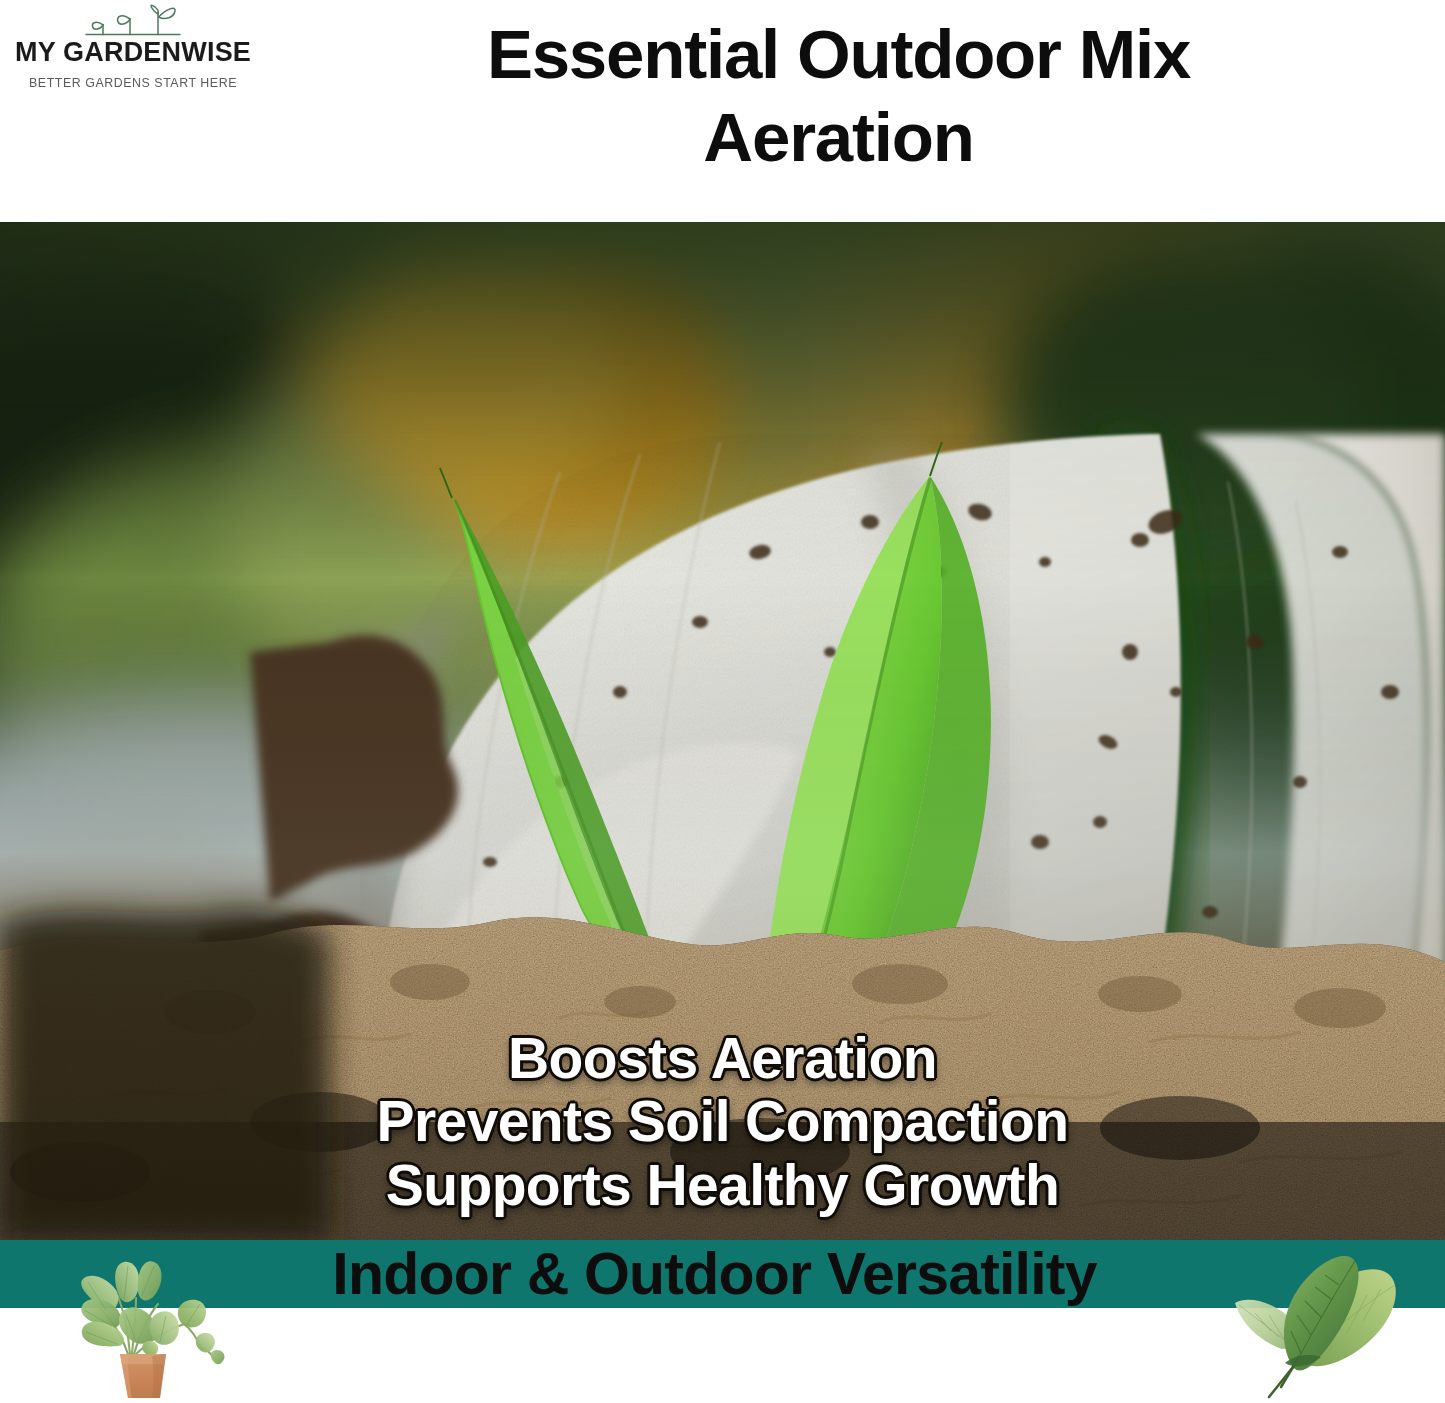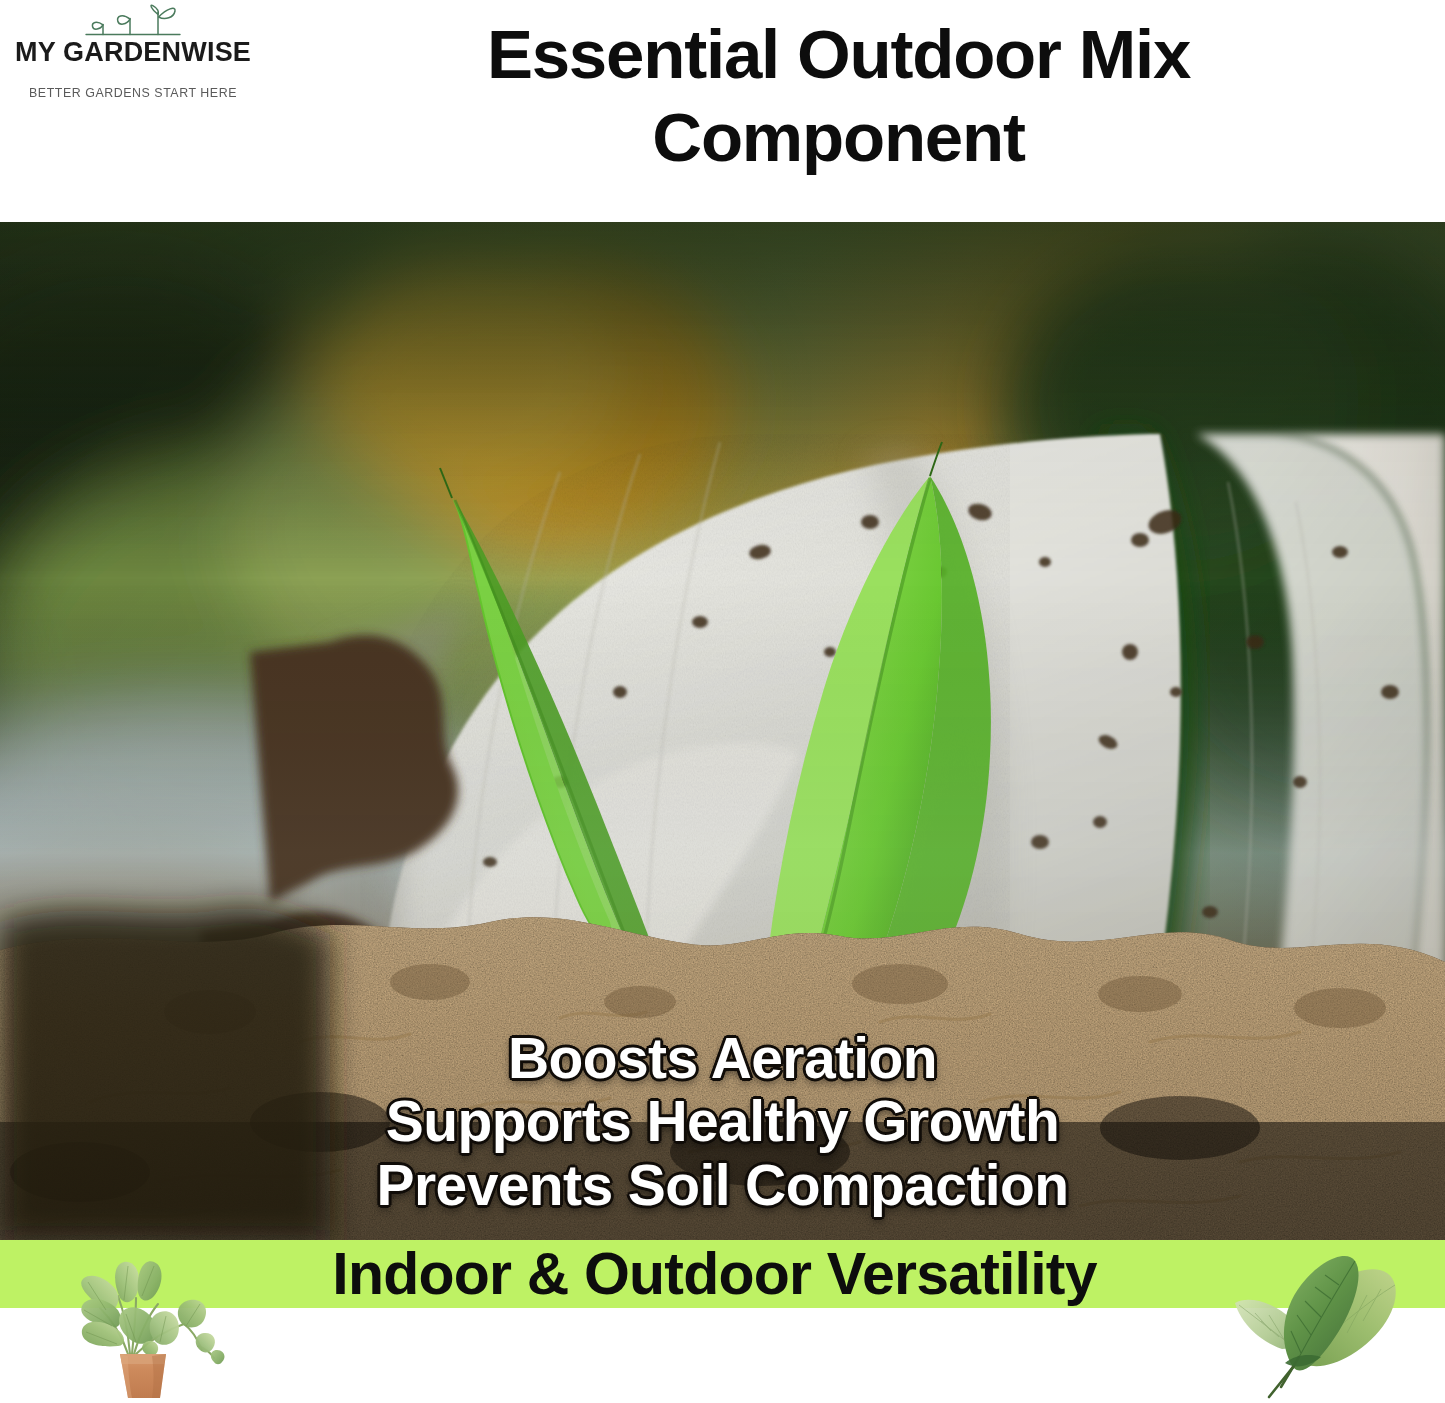--- a/index.html
+++ b/index.html
@@ -50,7 +50,7 @@
     font-size:12.4px;
     letter-spacing:0.55px;
     color:#5a5a5a;
-    margin-top:20px;
+    margin-top:10px;
     white-space:nowrap;
   }
 

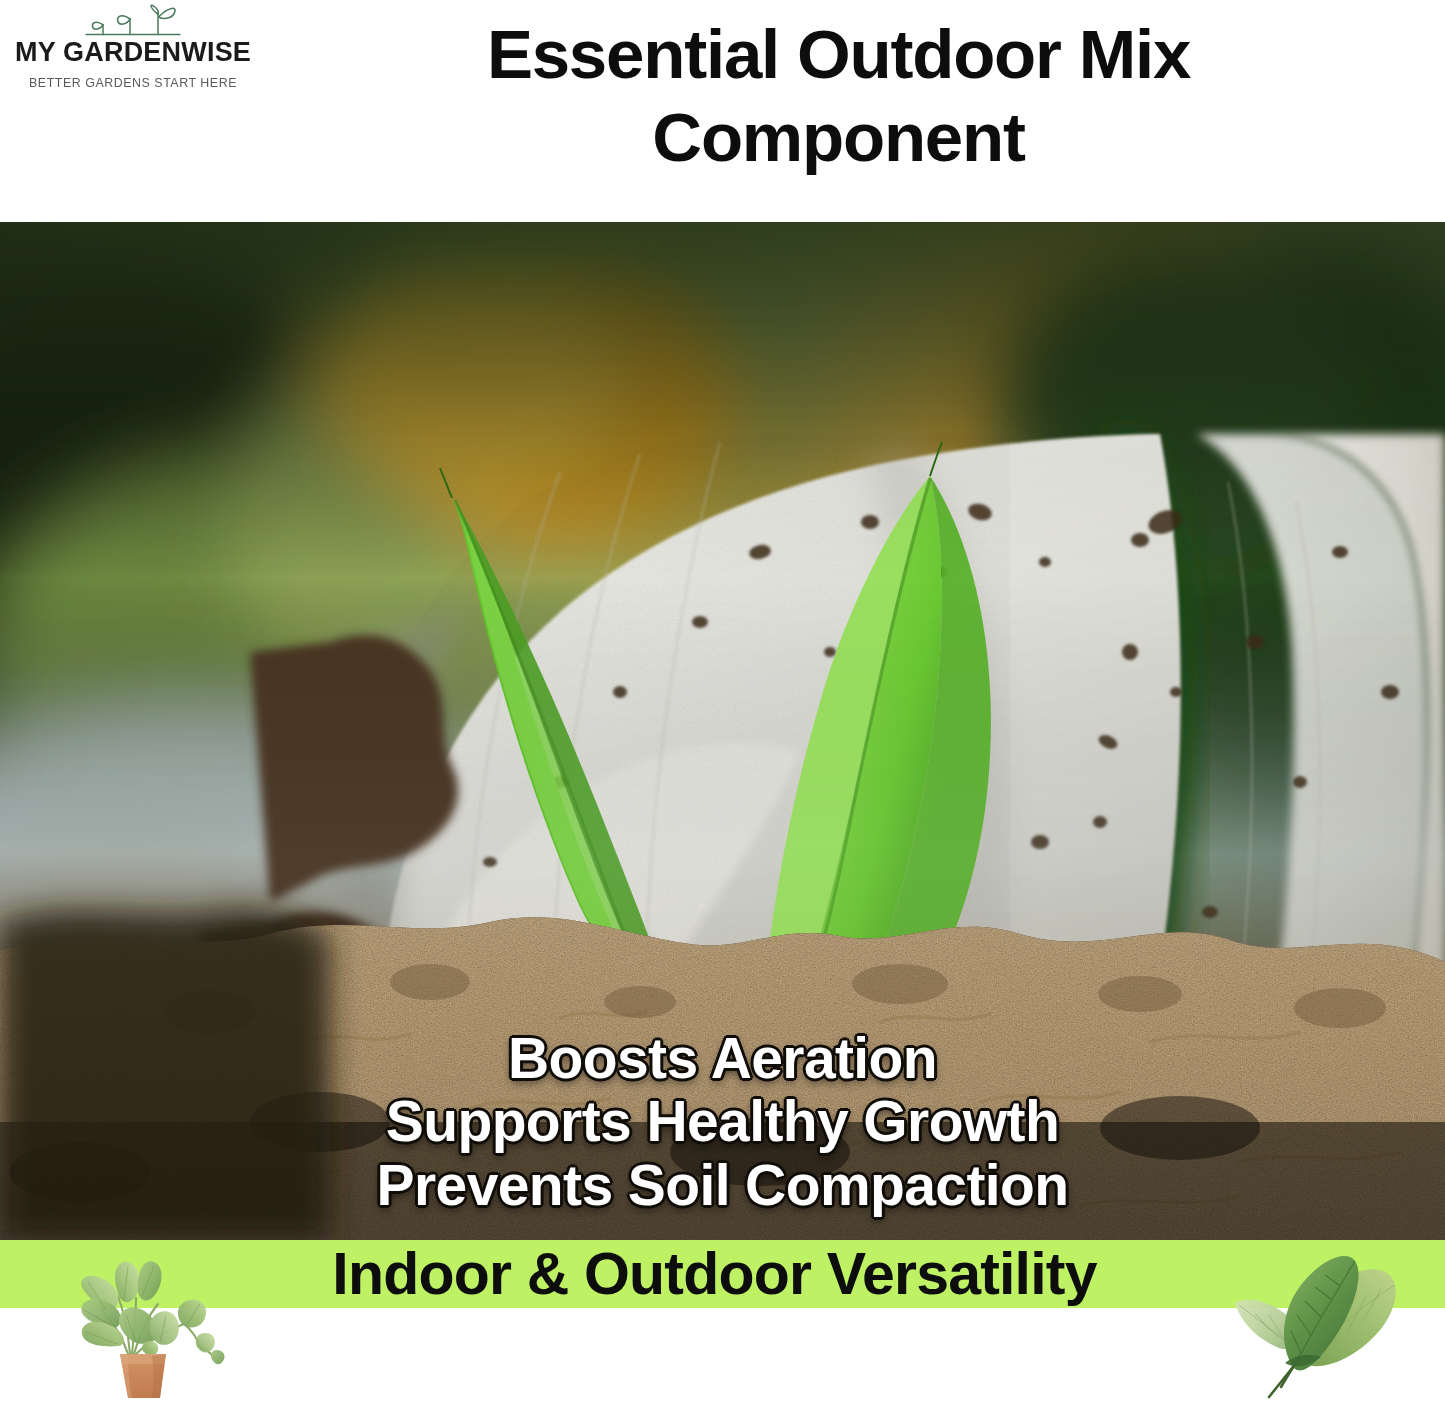--- a/index.html
+++ b/index.html
@@ -156,7 +156,7 @@
 
     <div class="header-title">
       <div>Essential Outdoor Mix</div>
-      <div>Component</div>
+      <div>Aeration</div>
     </div>
   </div>
 

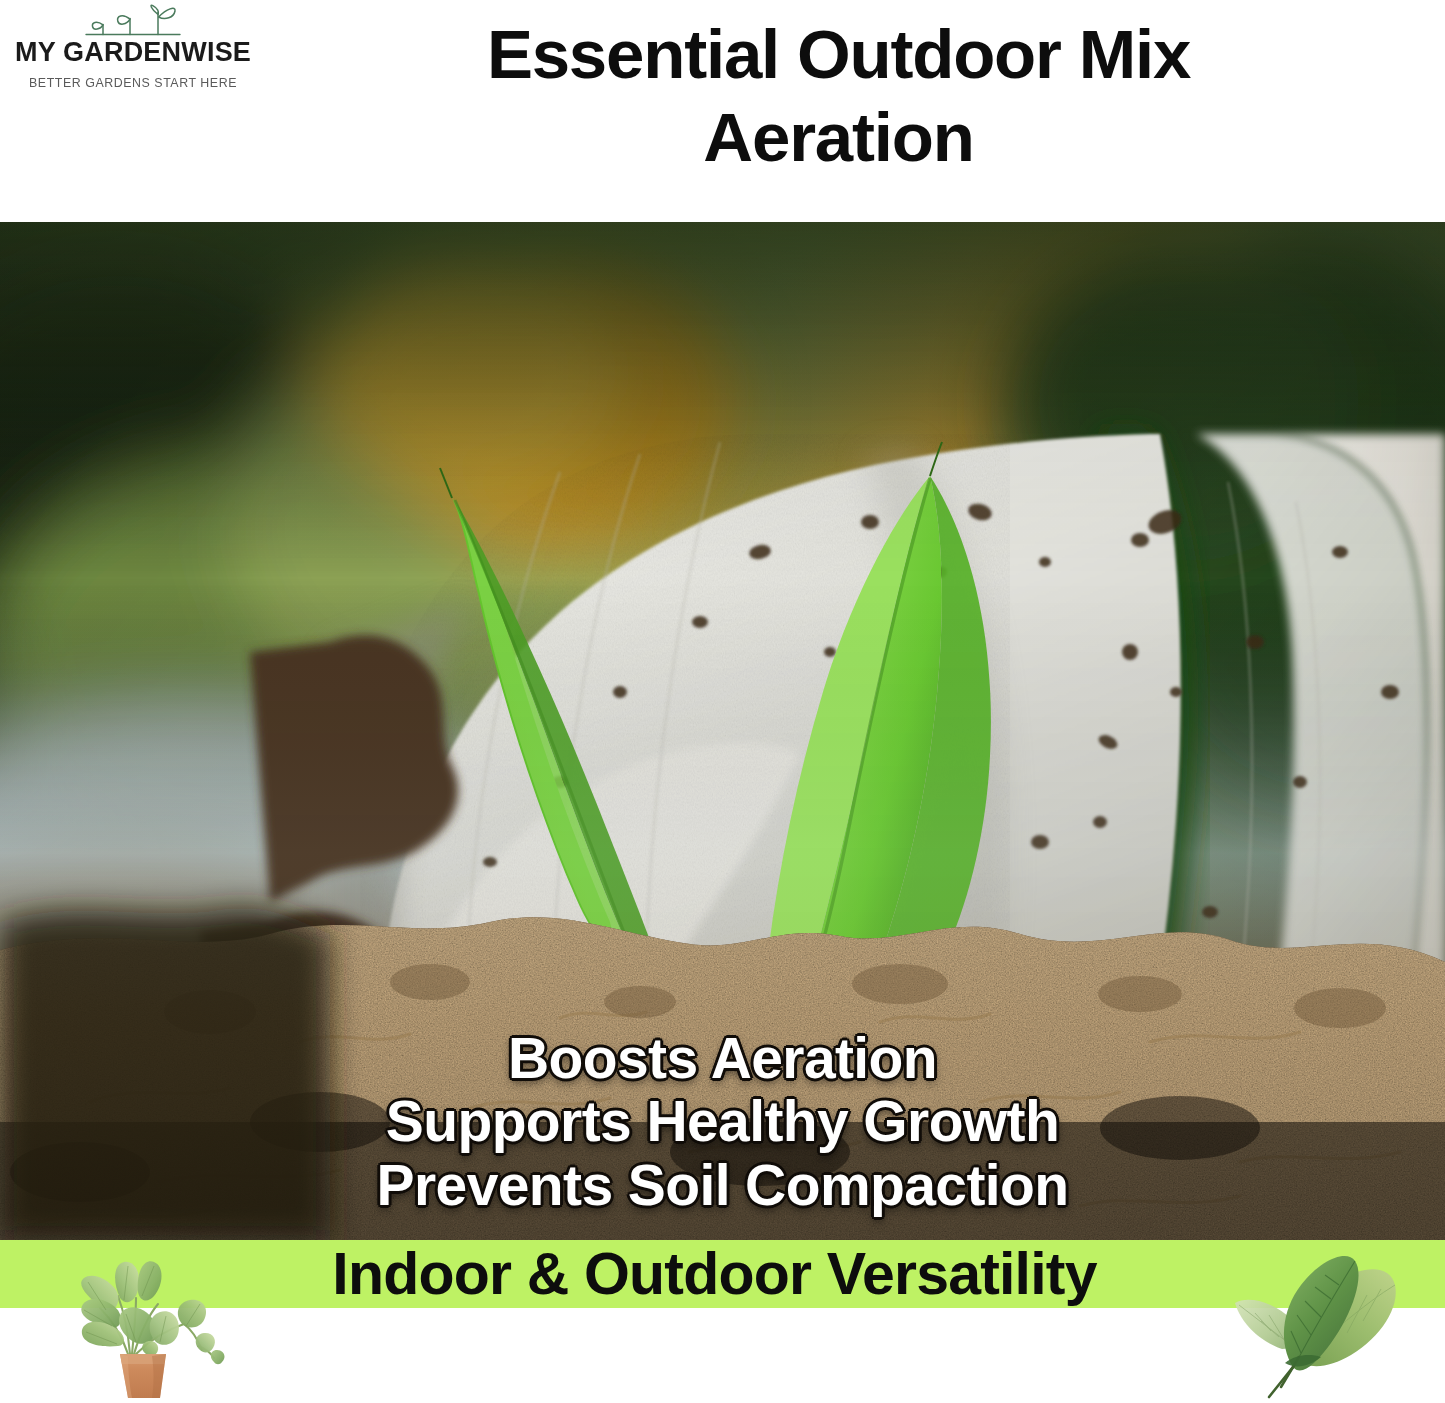--- a/index.html
+++ b/index.html
@@ -472,8 +472,8 @@
 
     <div class="overlay-claims">
       <span class="claim-line">Boosts Aeration</span>
+      <span class="claim-line">Prevents Soil Compaction</span>
       <span class="claim-line">Supports Healthy Growth</span>
-      <span class="claim-line">Prevents Soil Compaction</span>
     </div>
   </div>
 

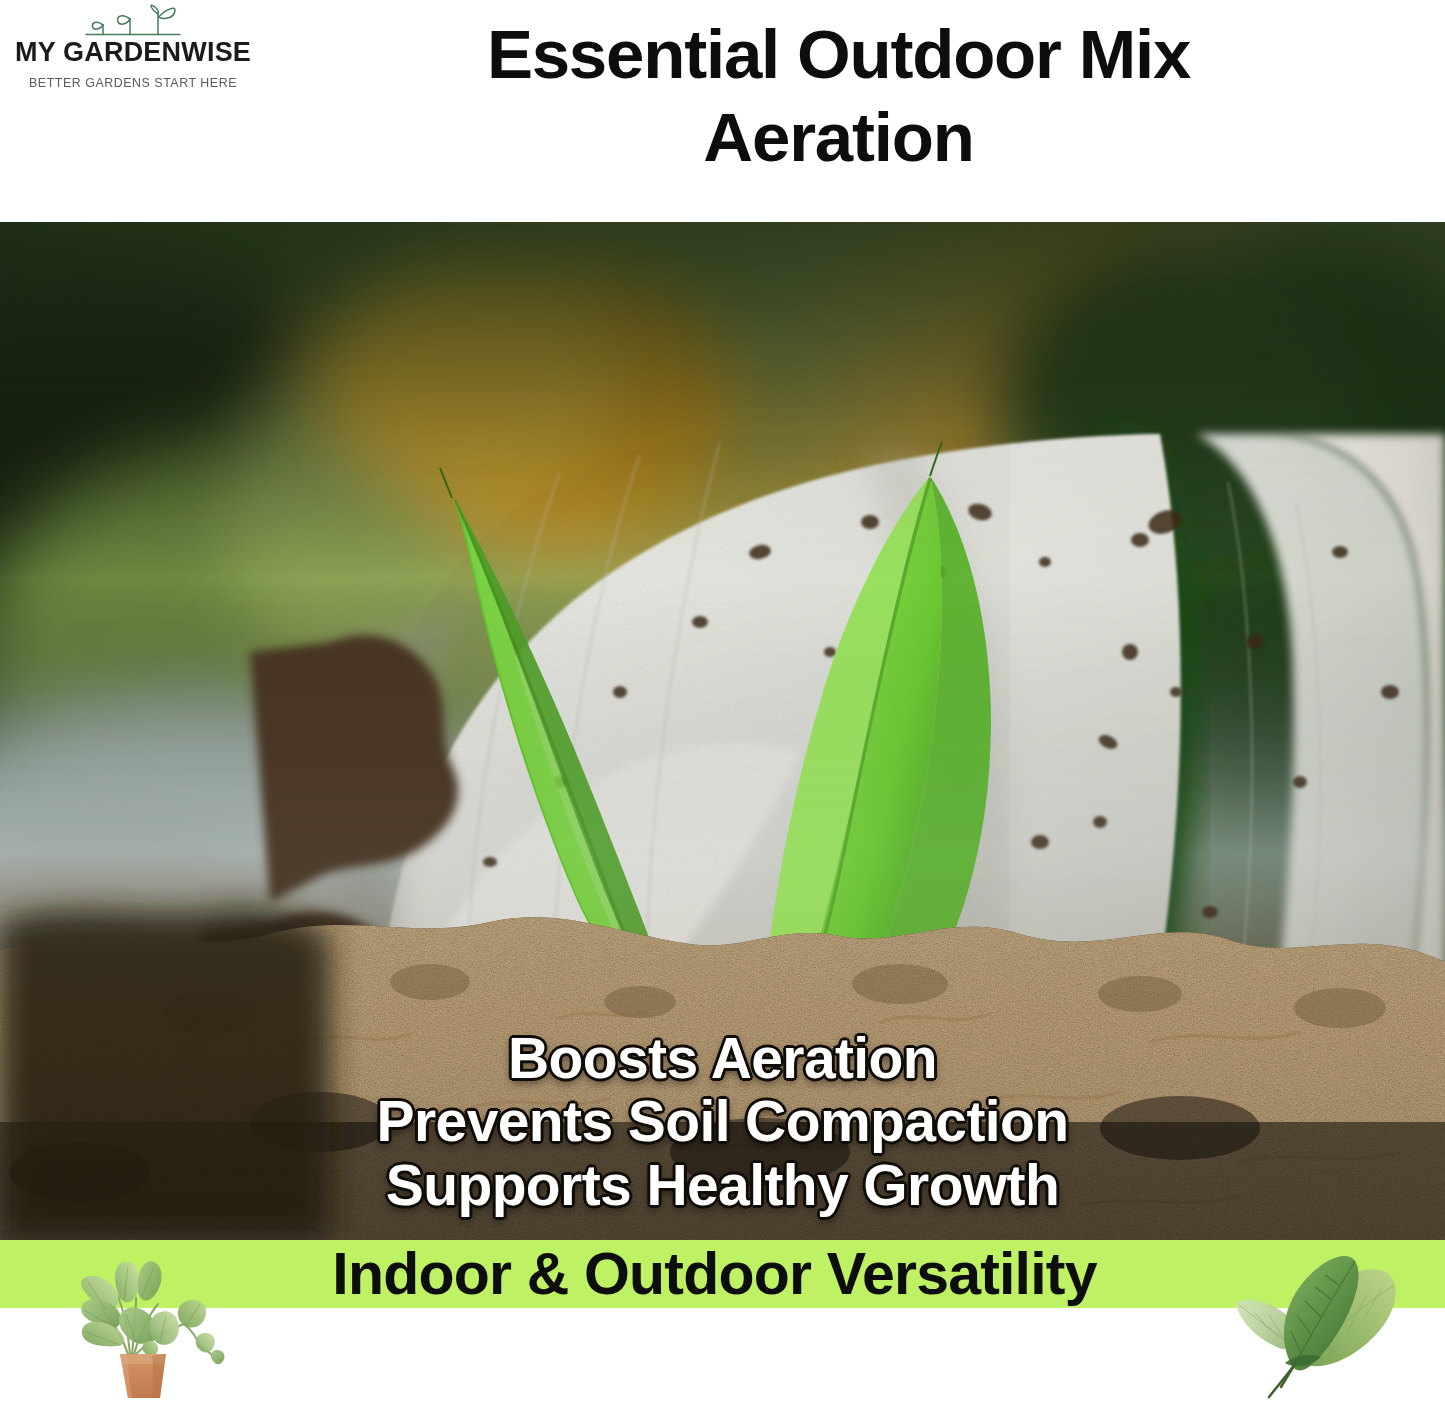--- a/index.html
+++ b/index.html
@@ -100,7 +100,7 @@
   .footer {
     flex:1 1 auto;
     position:relative;
-    background:#bef264;
+    background:#0f766e;
     display:flex;
     align-items:flex-start;
     justify-content:center;

